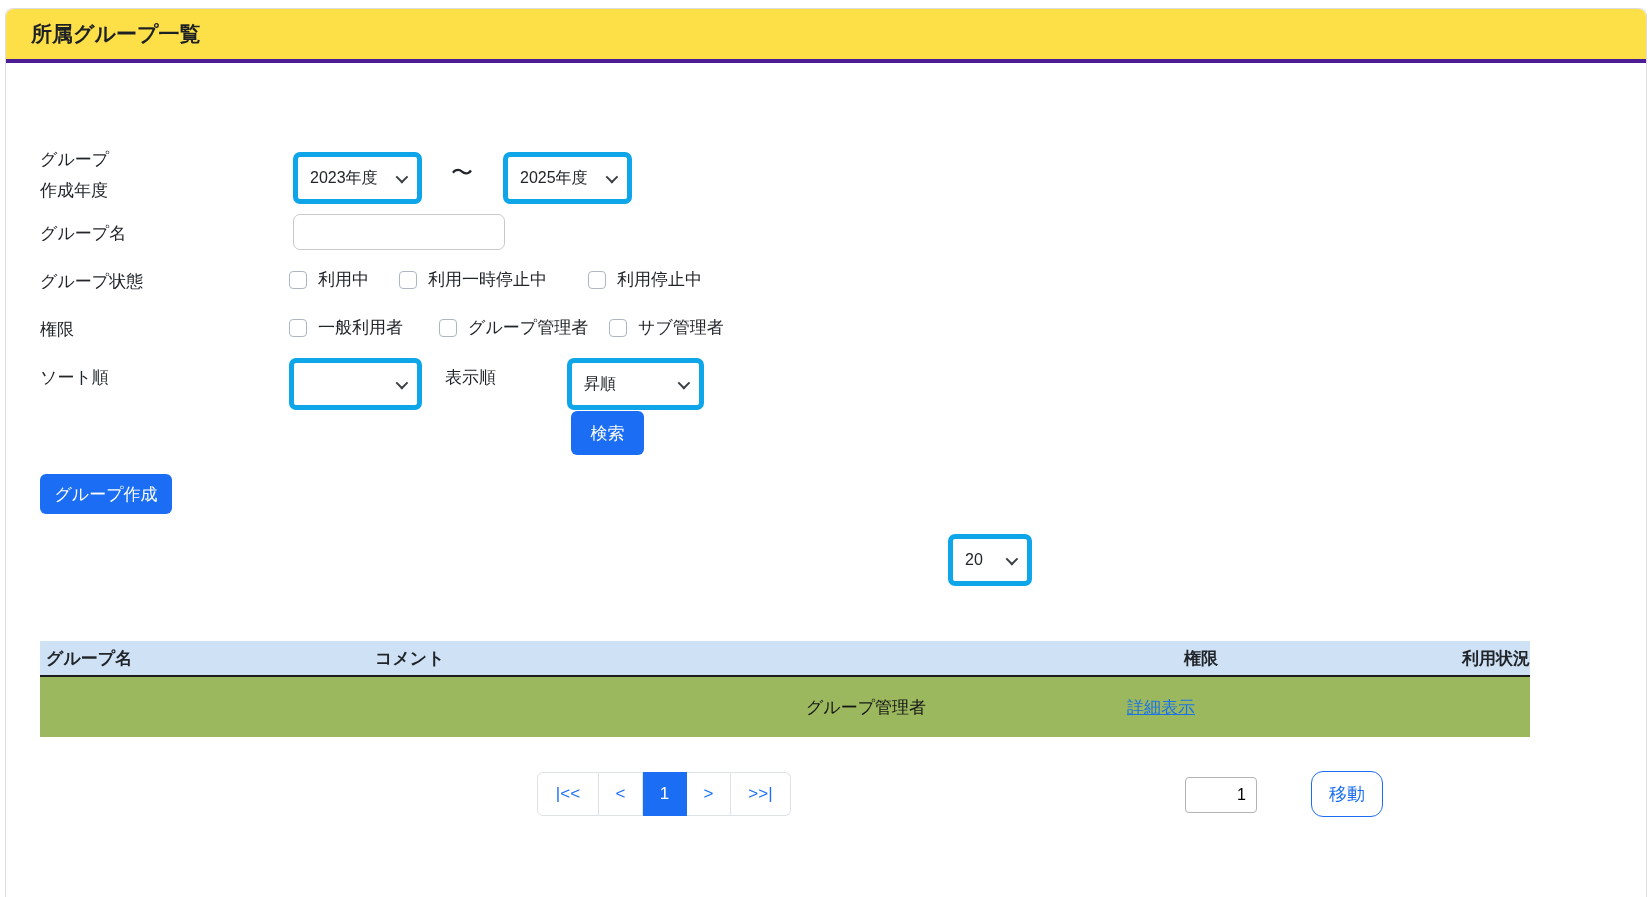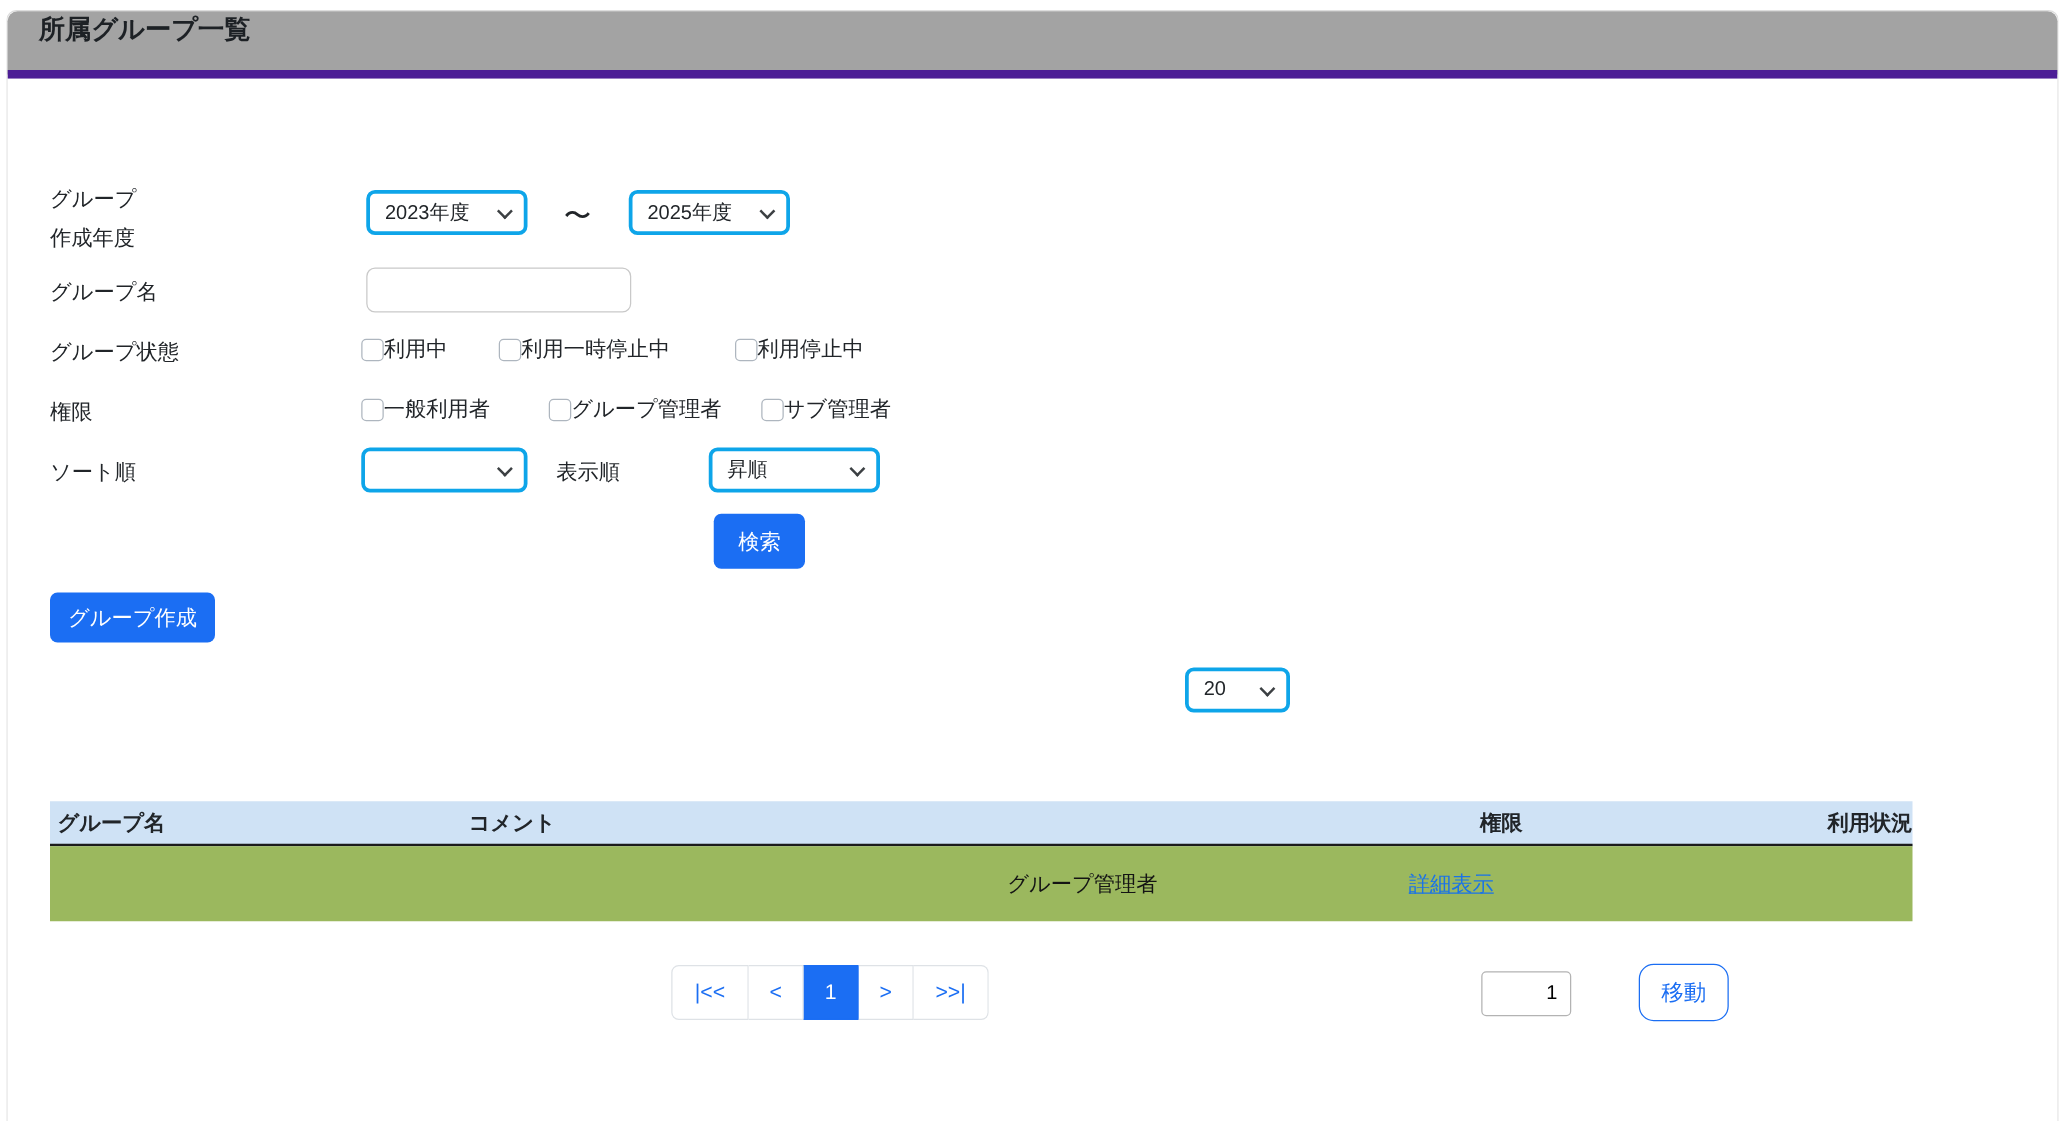--- a/index.html
+++ b/index.html
@@ -10,8 +10,8 @@
   
   .card { position:absolute; left:5px; top:8px; width:1642px; height:889px;
           border:1px solid #ddd; border-bottom:none; border-radius:8px 8px 0 0; background:#fff; }
-  .card-header { height:54px; background:#a3a3a3; border-bottom:7px solid #4c1d95;
-                 border-radius:8px 8px 0 0; display:flex; padding-left:25px; }
+  .card-header { height:54px; background:#fde047; border-bottom:4px solid #4c1d95;
+                 border-radius:8px 8px 0 0; display:flex; align-items:center; padding-left:25px; }
   .title { font-size:21px; font-weight:bold; color:#1d2125; }
 
   

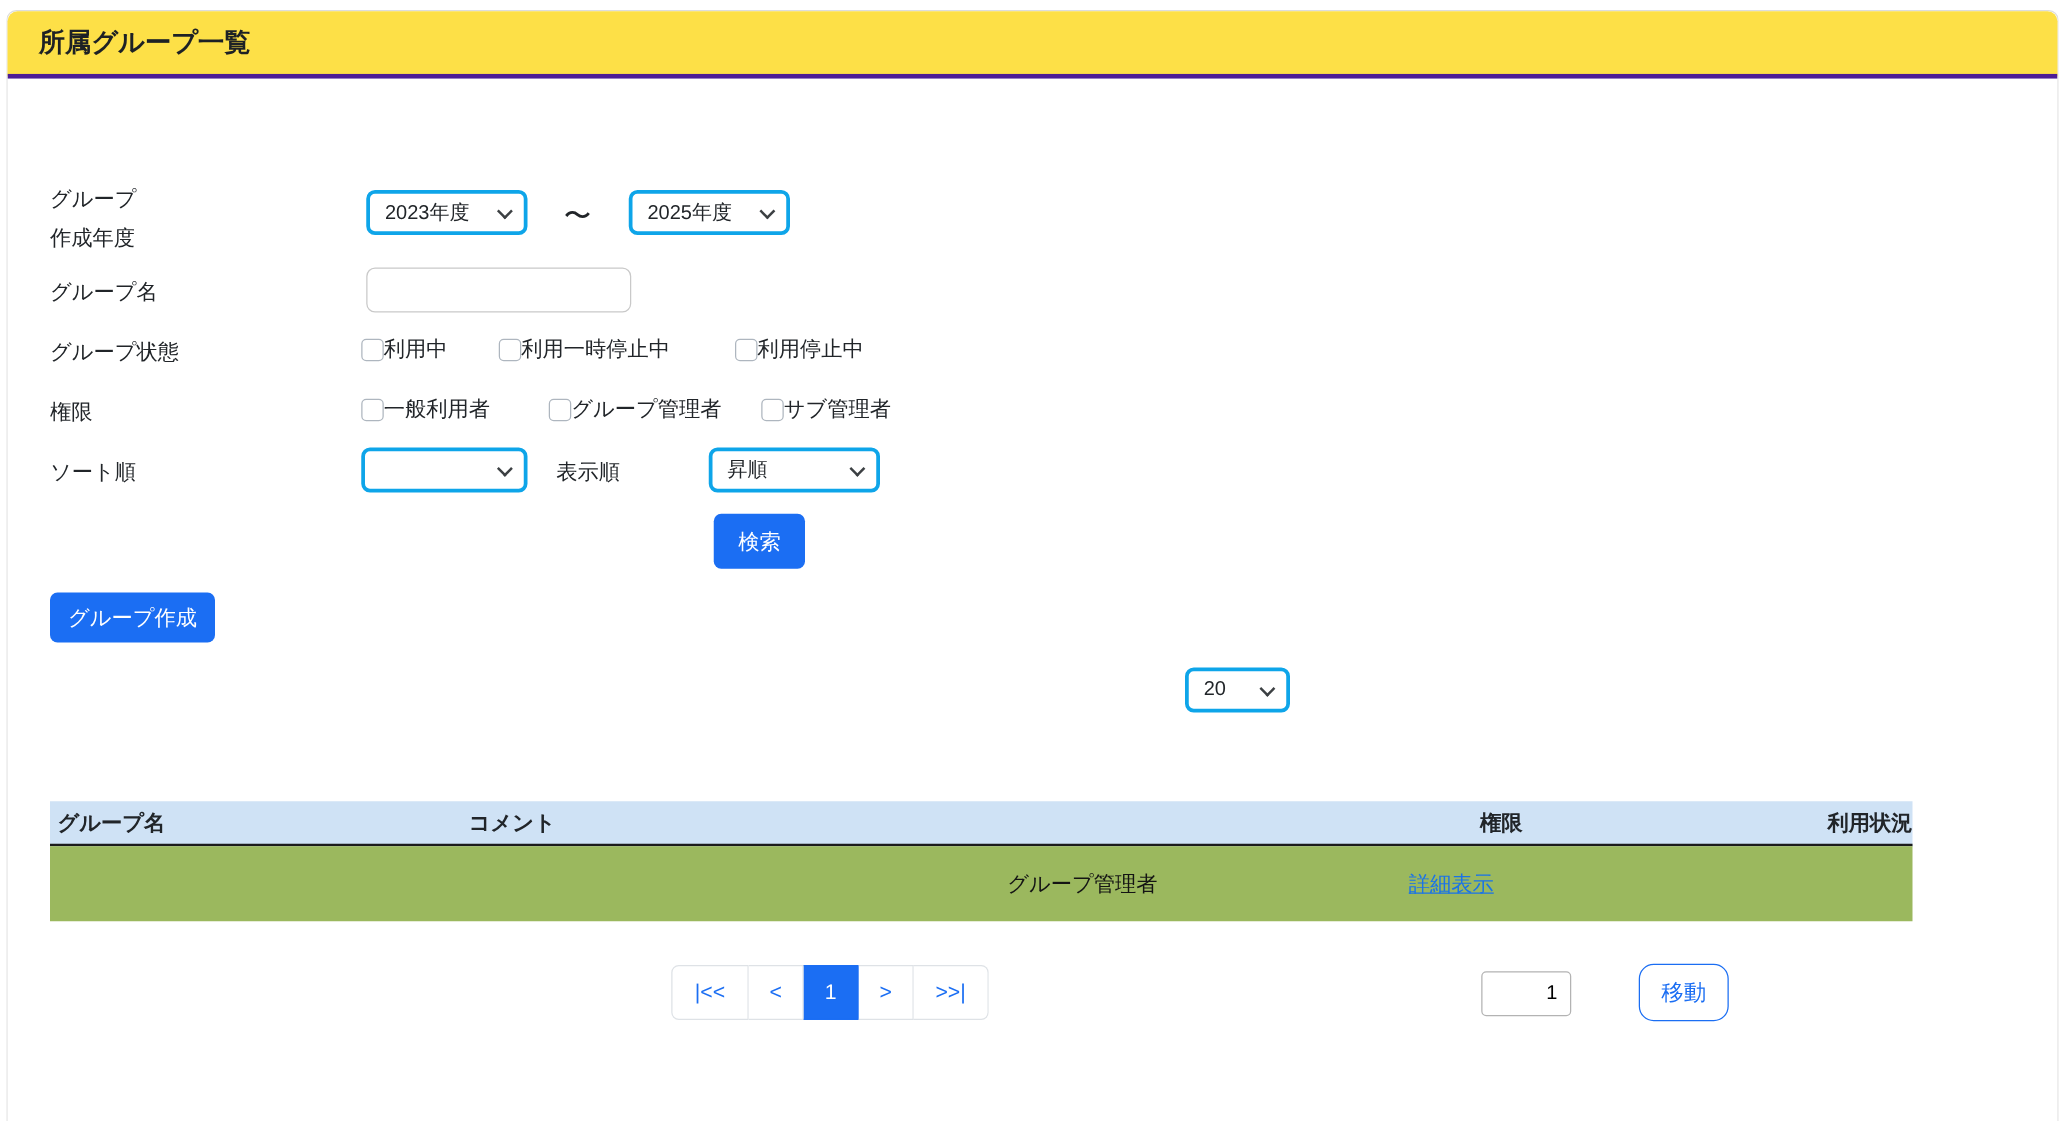--- a/index.html
+++ b/index.html
@@ -16,7 +16,7 @@
 
   
   .lbl { position:absolute; font-size:17px; color:#212529; }
-  .select { position:absolute; height:36px; border:3px solid #0ea5e9; border-radius:7px;
+  .select { position:absolute; height:52px; border:5px solid #0ea5e9; border-radius:7px;
             background:#fff; display:flex; align-items:center; justify-content:space-between;
             padding:0 12px; font-size:16px; cursor:pointer; }
   .chev { width:9px; height:9px; border-right:2.2px solid #3c4043; border-bottom:2.2px solid #3c4043;

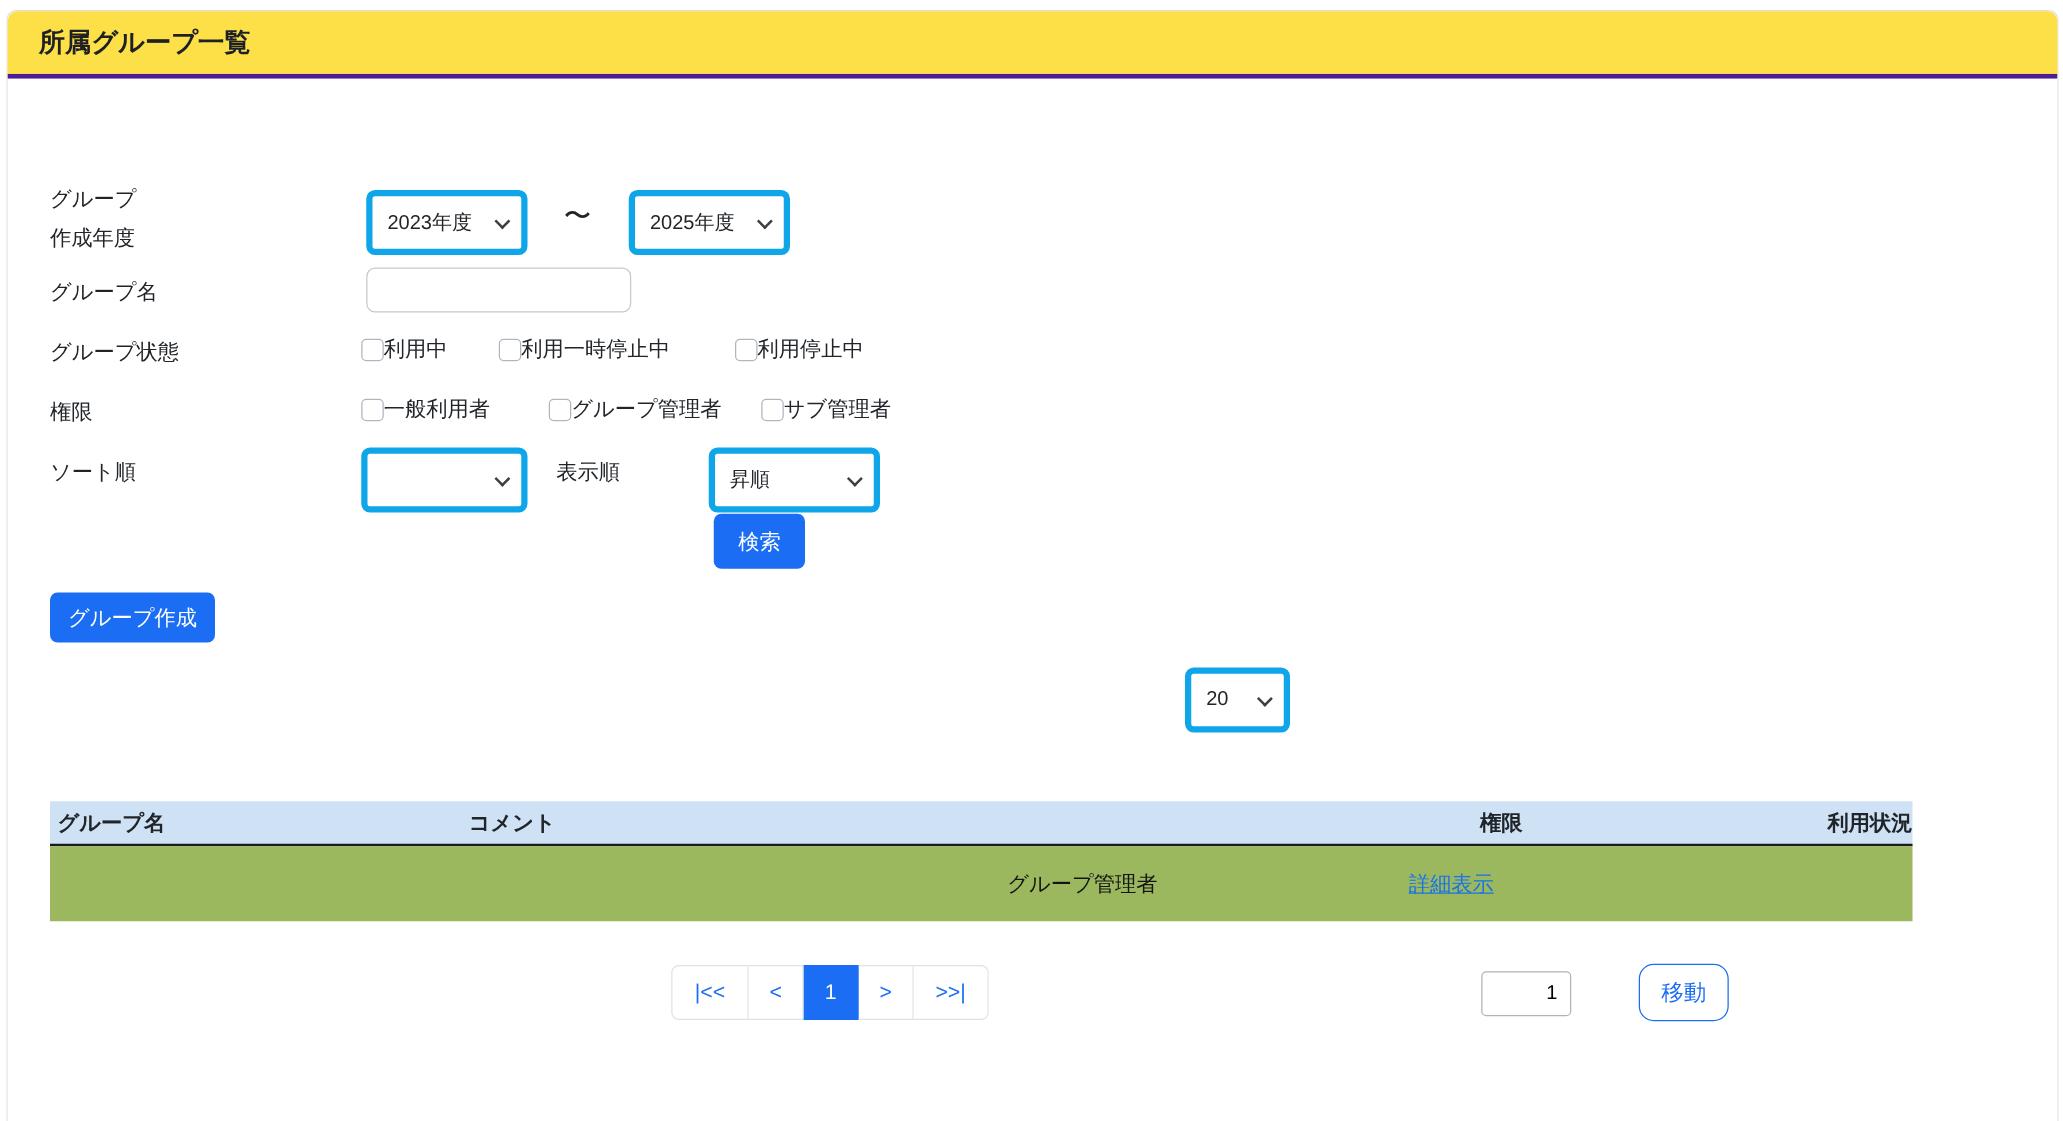--- a/index.html
+++ b/index.html
@@ -23,7 +23,7 @@
           transform:rotate(45deg) translateY(-2px); flex:0 0 auto; margin-left:10px; }
   .tinput { position:absolute; height:36px; border:1px solid #c9c9c9; border-radius:7px;
             background:#fff; font-size:16px; padding:0 10px; font-family:inherit; }
-  .cbpair { position:absolute; display:flex; align-items:center; gap:0; font-size:17px; }
+  .cbpair { position:absolute; display:flex; align-items:center; gap:11px; font-size:17px; }
   .cbox { width:18px; height:18px; border:1px solid #aeb6bf; border-radius:4px; background:#fff;
           flex:0 0 auto; cursor:pointer; }
   .btn-blue { position:absolute; background:#1b6ef3; color:#fff; border:none; border-radius:6px;

